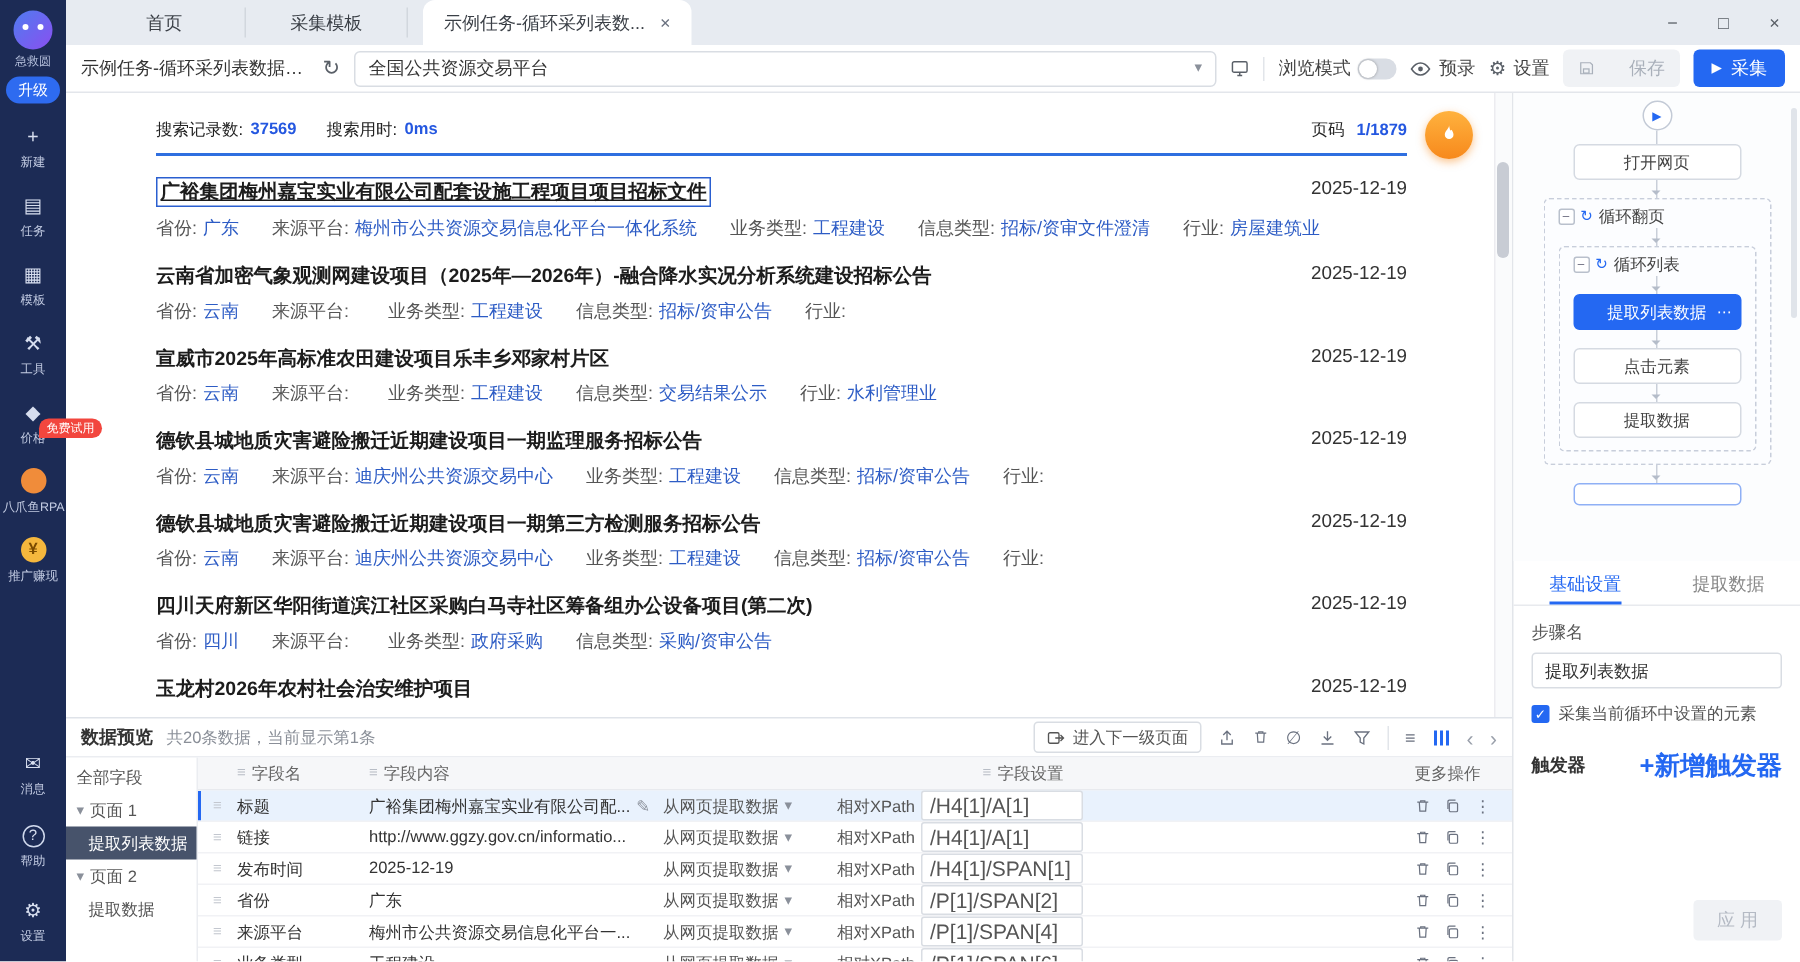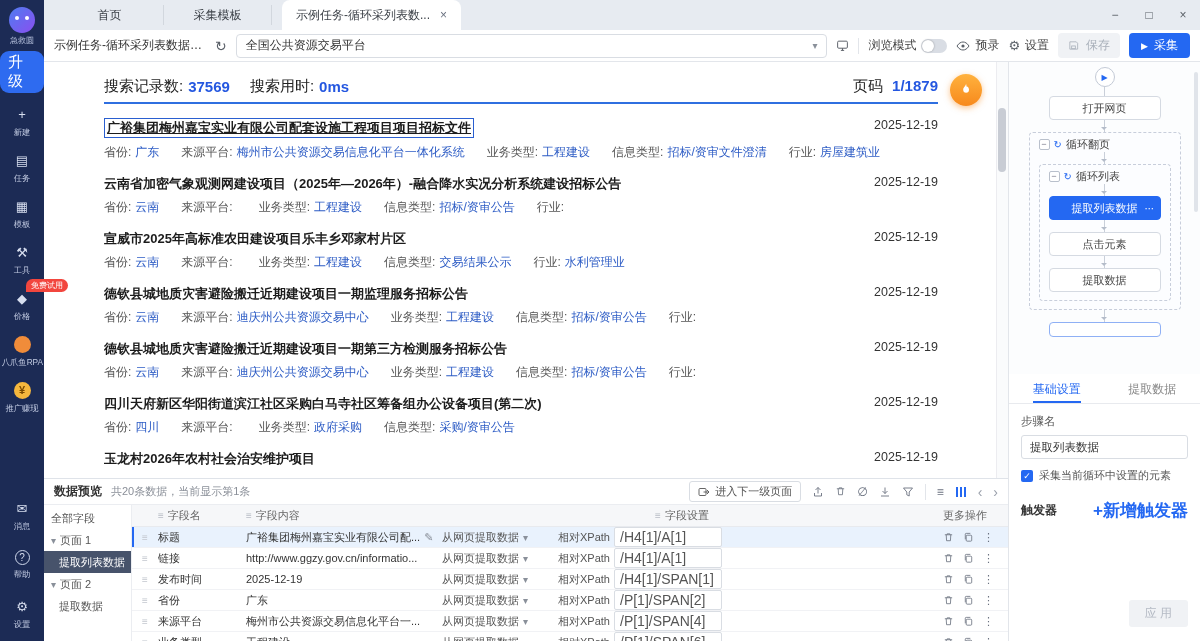--- a/index.html
+++ b/index.html
@@ -58,7 +58,7 @@
                    background:#fff; border-radius:50%; box-shadow:0 0 2px rgba(0,0,0,.35); }
   .gear { font-size:13px; color:#5a6068; }
   .btn-save { background:#f0f2f5; color:#a9b0ba; font-size:12px; padding:4px 10px; border-radius:4px;
-              border:none; display:flex; gap:7px; align-items:center; font-family:inherit; cursor:pointer; }
+              border:none; display:flex; gap:23px; align-items:center; font-family:inherit; cursor:pointer; }
   .btn-collect { background:#2468f2; color:#fff; font-size:12px; padding:4px 12px; border-radius:4px;
               border:none; display:flex; gap:6px; align-items:center; font-family:inherit; cursor:pointer; }
   .btn-collect .play { font-size:9px; }

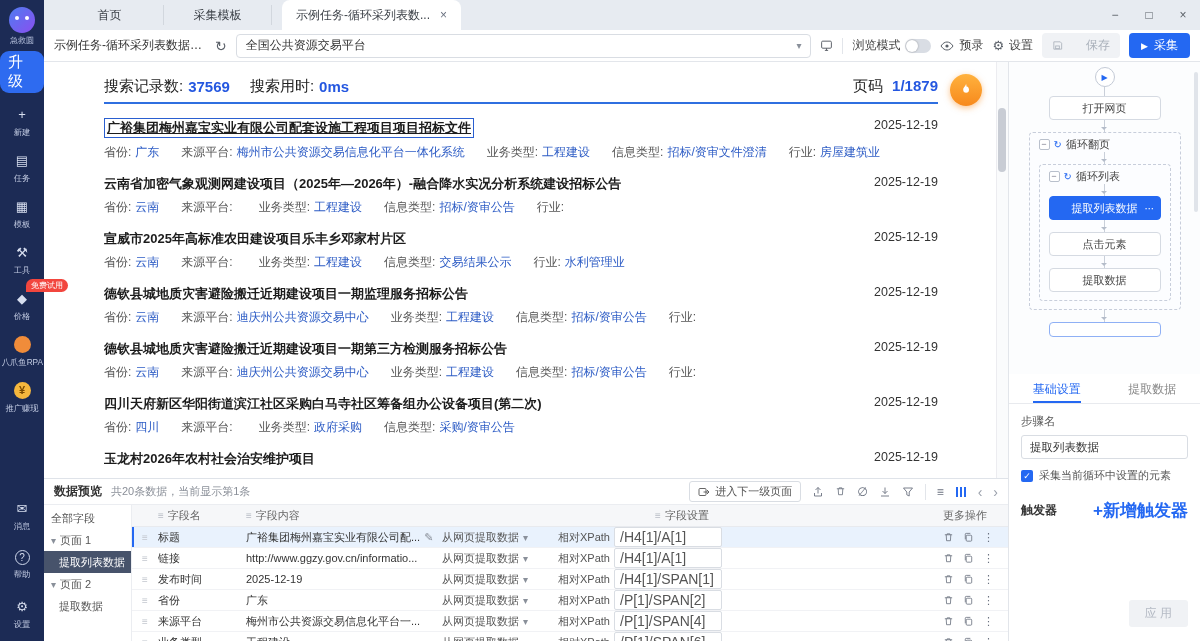--- a/index.html
+++ b/index.html
@@ -16,7 +16,7 @@
             border-radius:50%; background:#fff; }
   .avatar::before { left:6px; } .avatar::after { right:6px; }
   .avatar-label { font-size:8px; color:#b6c1dd; margin-top:2px; white-space:nowrap; }
-  .upgrade { margin-top:5px; background:#2e6bf0; color:#fff; font-size:15px; padding:2px 8px;
+  .upgrade { margin-top:5px; background:#2e6bf0; color:#fff; font-size:10px; padding:2px 8px;
              border-radius:9px; cursor:pointer; }
   .nav-item { margin-top:13px; display:flex; flex-direction:column; align-items:center; gap:3px;
               font-size:9px; color:#c2cbe2; cursor:pointer; width:44px; }

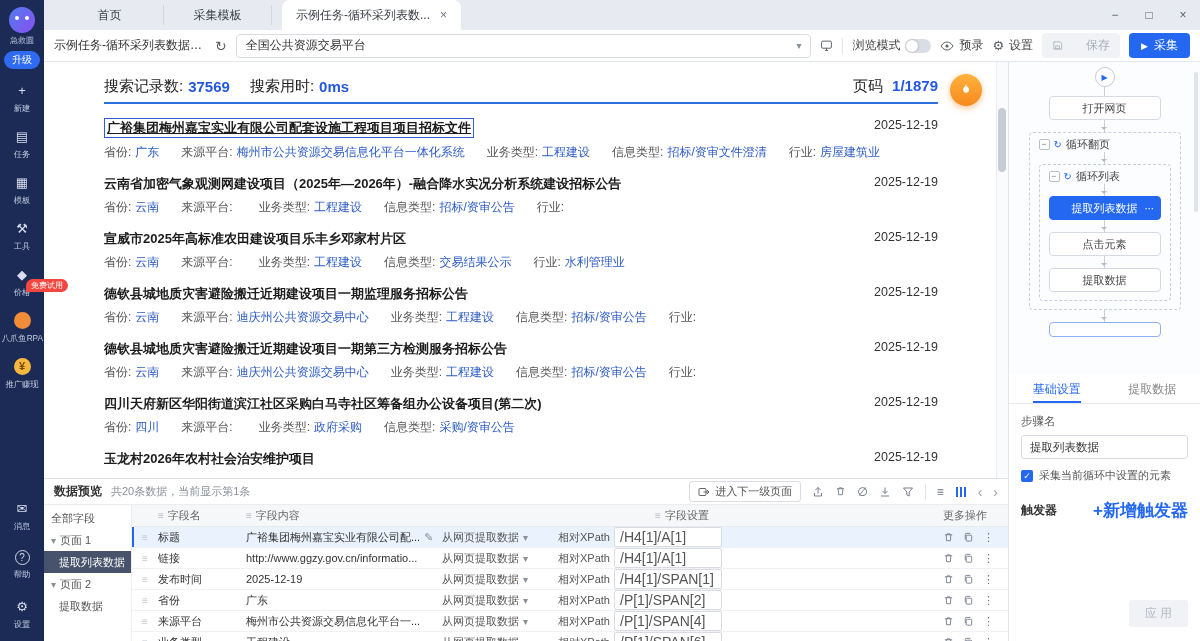--- a/index.html
+++ b/index.html
@@ -67,7 +67,7 @@
   .browser { position:absolute; left:44px; top:62px; width:964px; height:416px; background:#fff; overflow:hidden; }
   .browser-inner { padding:8px 70px 0 60px; }
   .stats { display:flex; align-items:center; height:34px; border-bottom:2px solid #2f6fe0;
-           font-size:15px; color:#222; }
+           font-size:11px; color:#222; }
   .num { color:#2457e0; font-weight:bold; margin-left:5px; }
   .stats .t { margin-left:20px; }
   .stats-right { margin-left:auto; }

